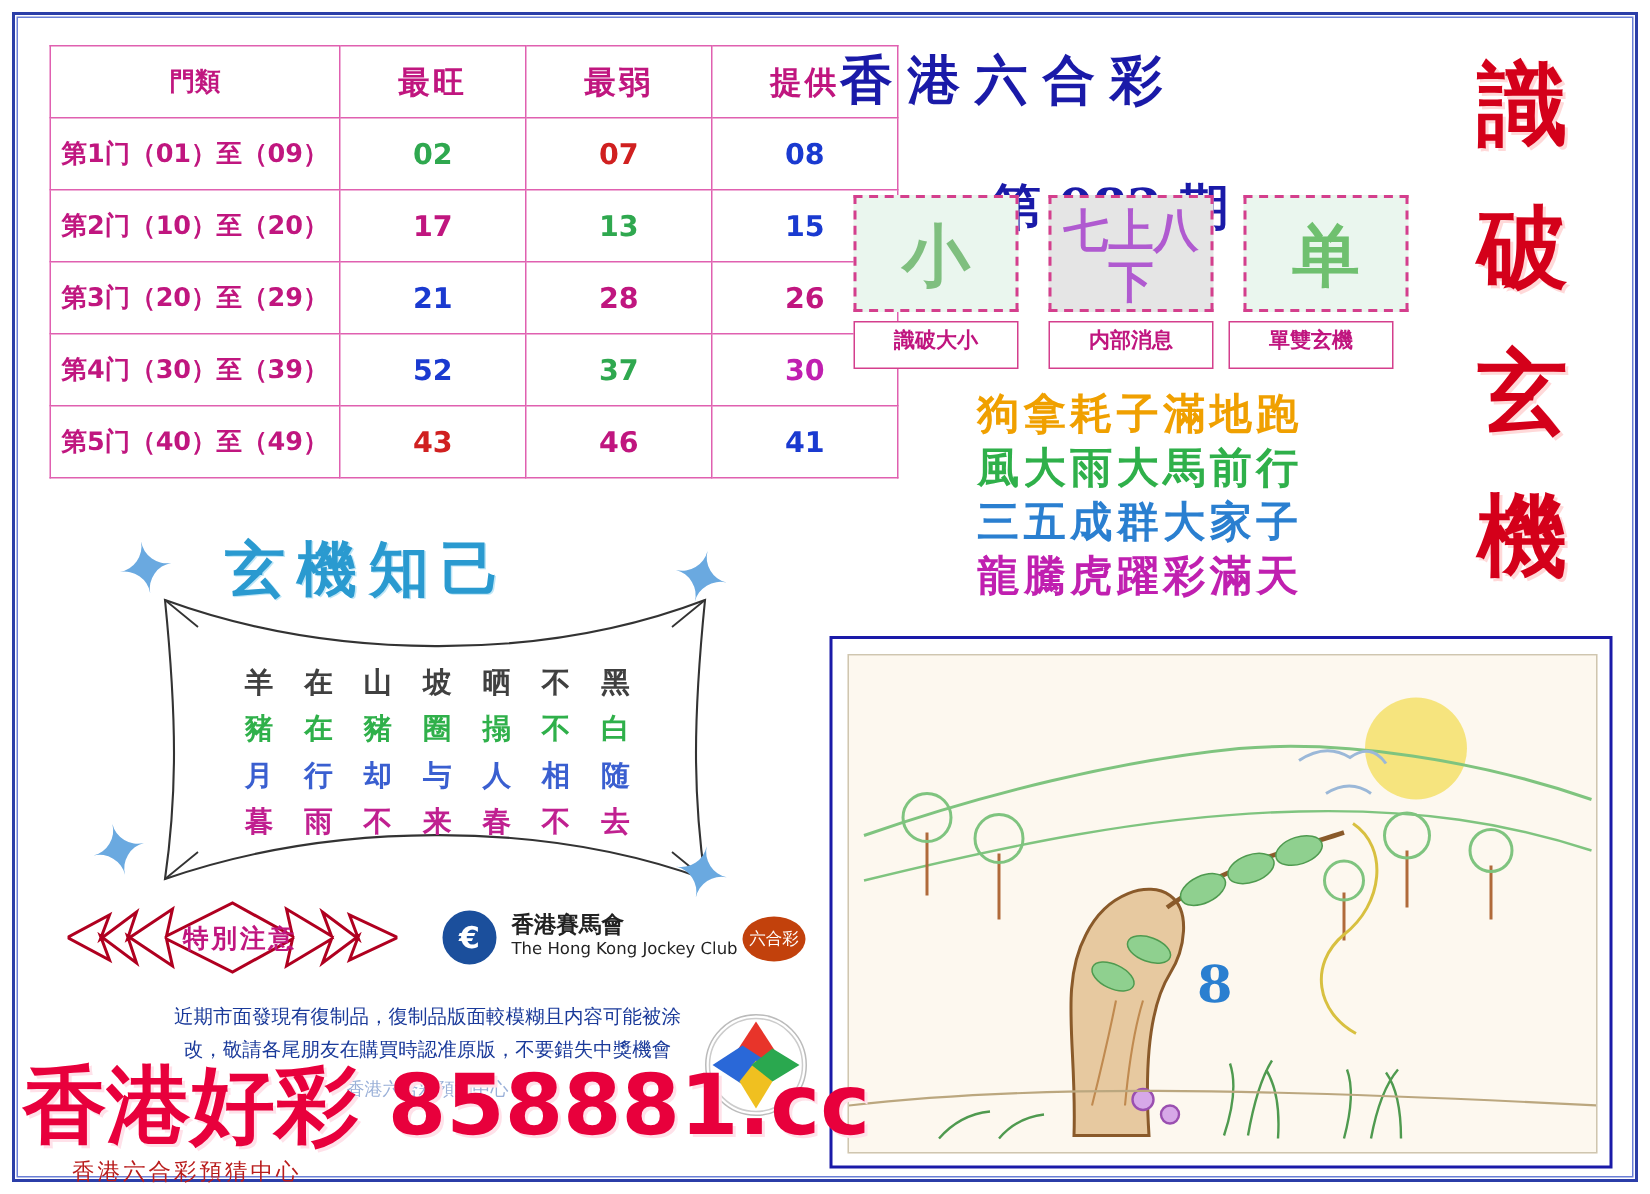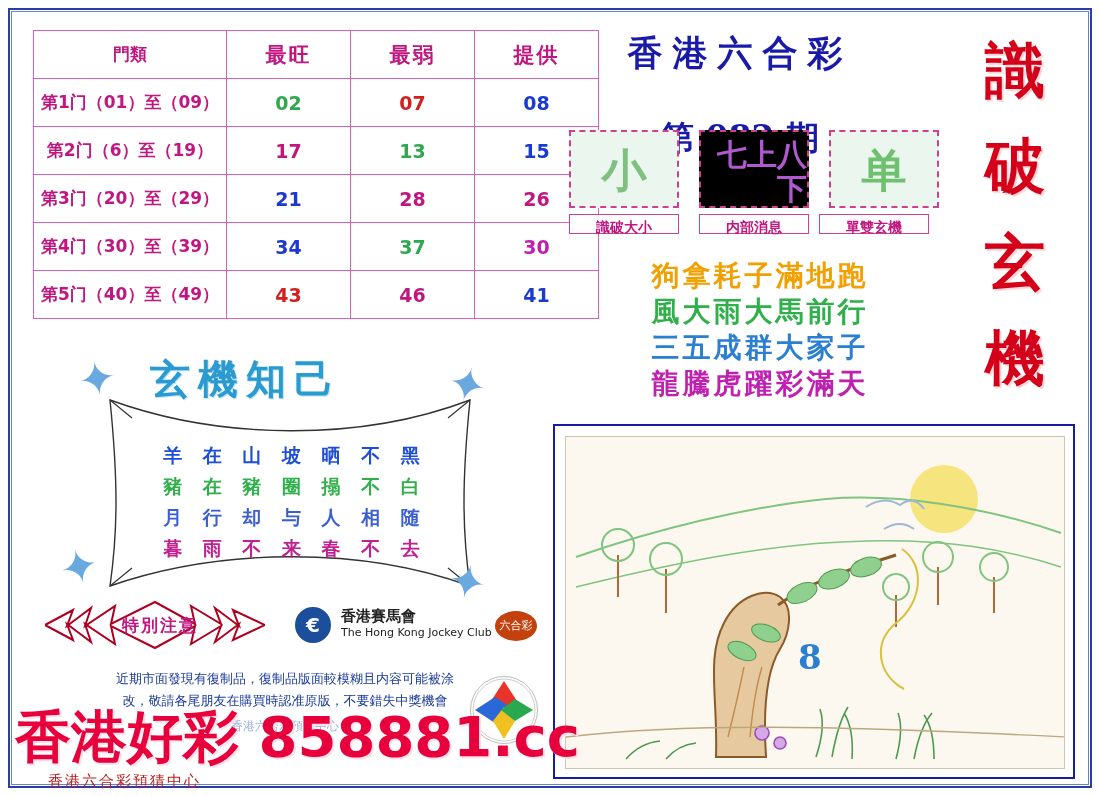--- a/index.html
+++ b/index.html
@@ -54,7 +54,6 @@
   
   .hk-title{
     position:absolute;left:560px;top:30px;width:360px;
-    text-align:center;
     font-size:35px;font-weight:bold;
     color:#1a1aa8;
     letter-spacing:10px;

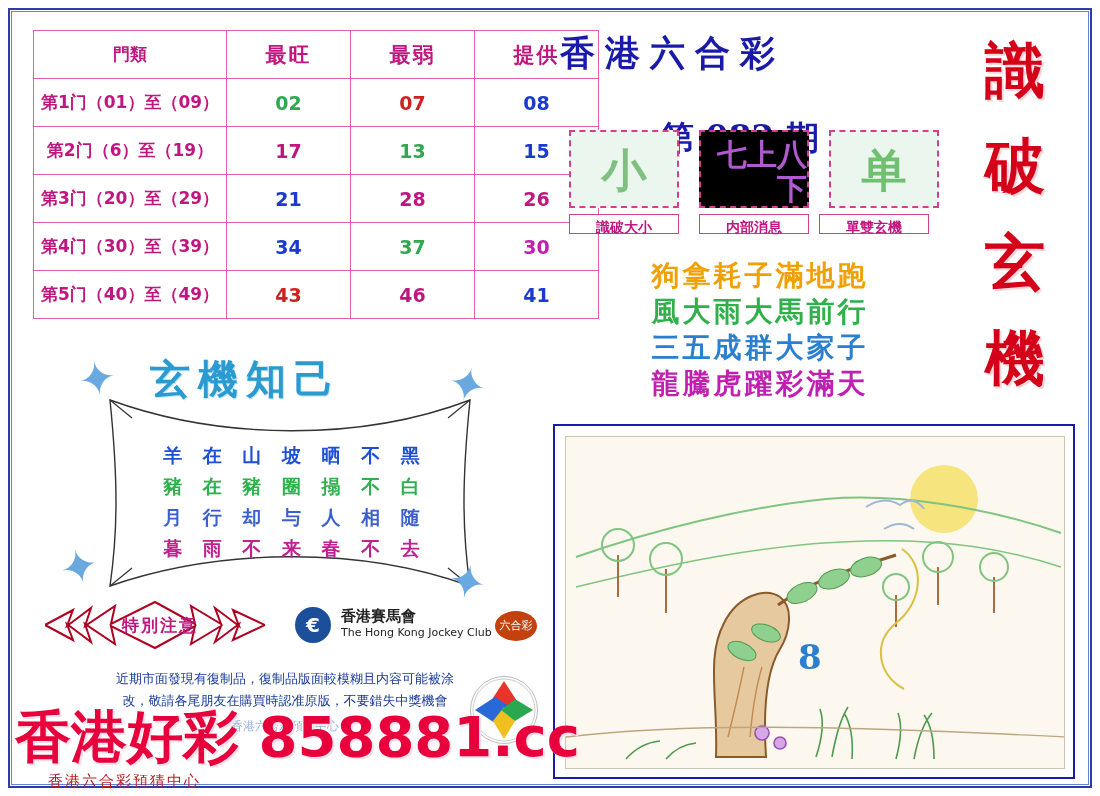--- a/index.html
+++ b/index.html
@@ -233,7 +233,7 @@
       <td class="num" style="color:#1a3ad0">08</td>
     </tr>
     <tr>
-      <td class="lbl">第2门（6）至（19）</td>
+      <td class="lbl">第2门（10）至（20）</td>
       <td class="num" style="color:#c0167f">17</td>
       <td class="num" style="color:#2fa84f">13</td>
       <td class="num" style="color:#1a3ad0">15</td>

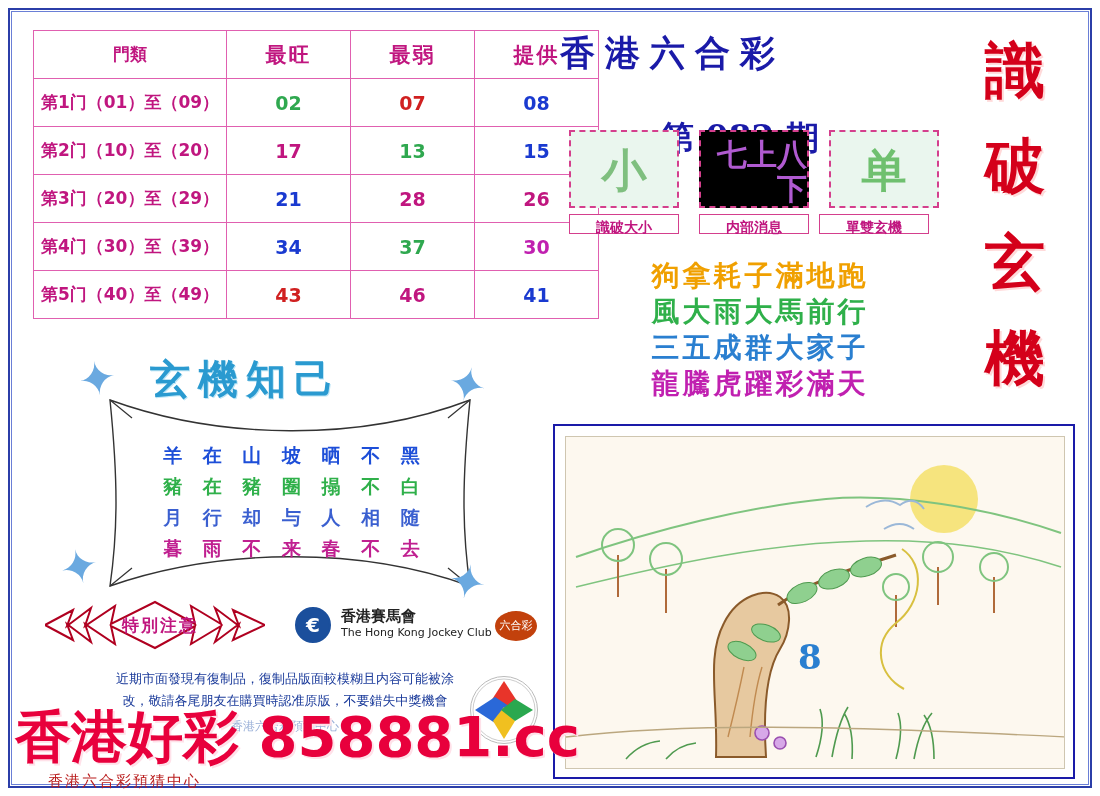--- a/index.html
+++ b/index.html
@@ -90,7 +90,7 @@
     text-align:center;
   }
   .bx1{left:4px;}
-  .bx2{left:134px;background:#000000;text-align:right;}
+  .bx2{left:134px;background:#e5e5e5;}
   .bx3{left:264px;background:#eaf6ee;}
   .bx .bigchar{
     font-size:45px;font-weight:bold;color:#7fbf7f;

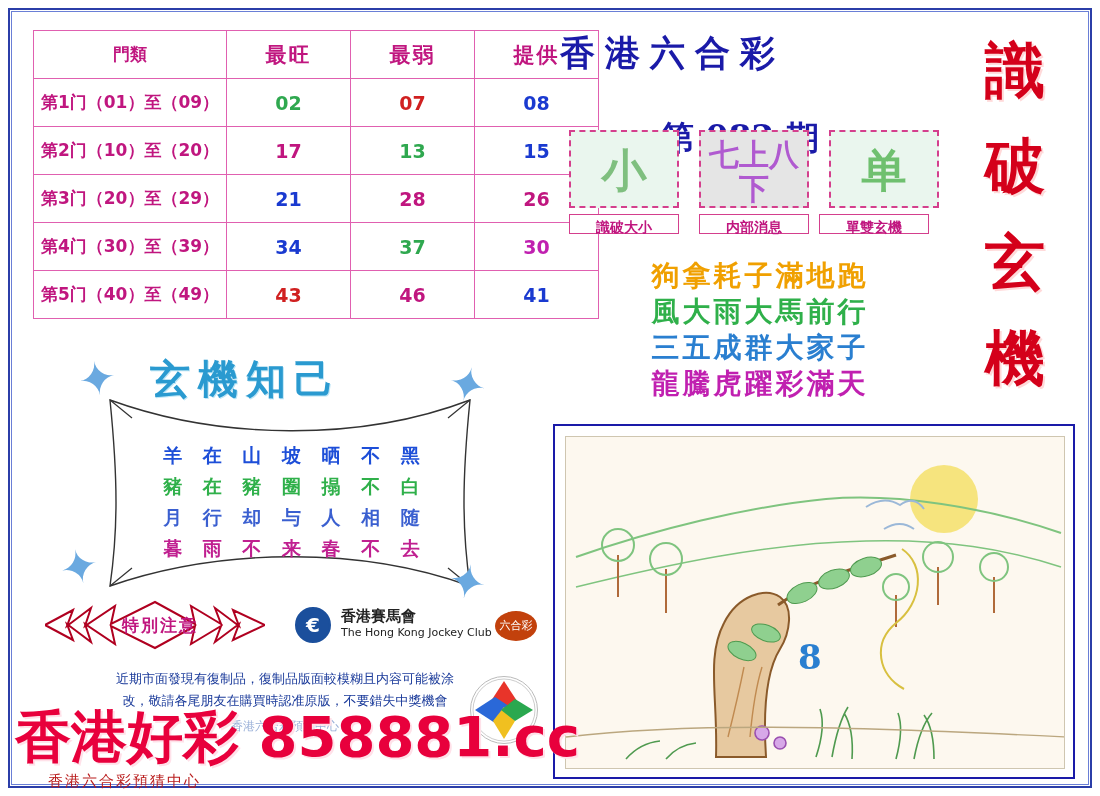--- a/index.html
+++ b/index.html
@@ -99,7 +99,7 @@
   .bx2 .bigchar{color:#b05ad0;font-size:30px;line-height:34px;padding-top:6px;}
   .bx3 .bigchar{color:#6fc06f;}
   .cap{
-    position:absolute;top:84px;width:110px;height:20px;
+    position:absolute;top:84px;width:110px;height:32px;
     border:1px solid #d43f8d;
     background:#fff;
     font-size:14px;color:#c0167f;font-weight:bold;

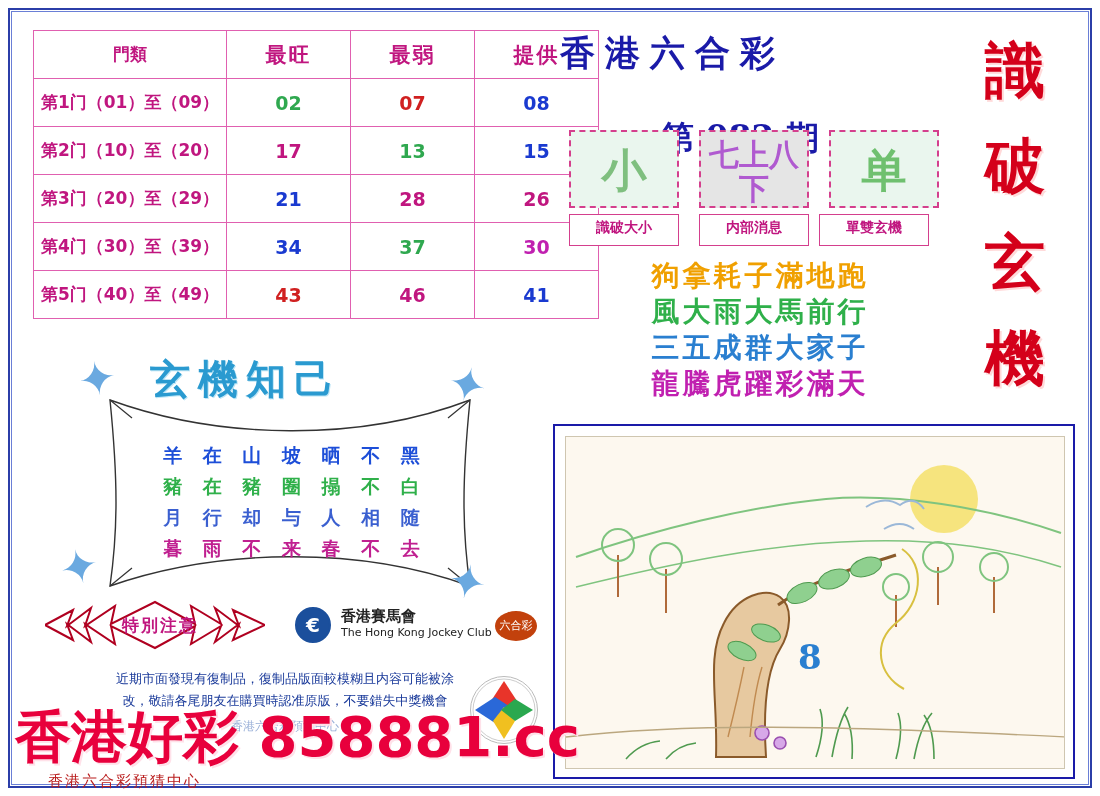--- a/index.html
+++ b/index.html
@@ -246,7 +246,7 @@
     </tr>
     <tr>
       <td class="lbl">第4门（30）至（39）</td>
-      <td class="num" style="color:#1a3ad0">34</td>
+      <td class="num" style="color:#1a3ad0">52</td>
       <td class="num" style="color:#2fa84f">37</td>
       <td class="num" style="color:#c020b0">30</td>
     </tr>

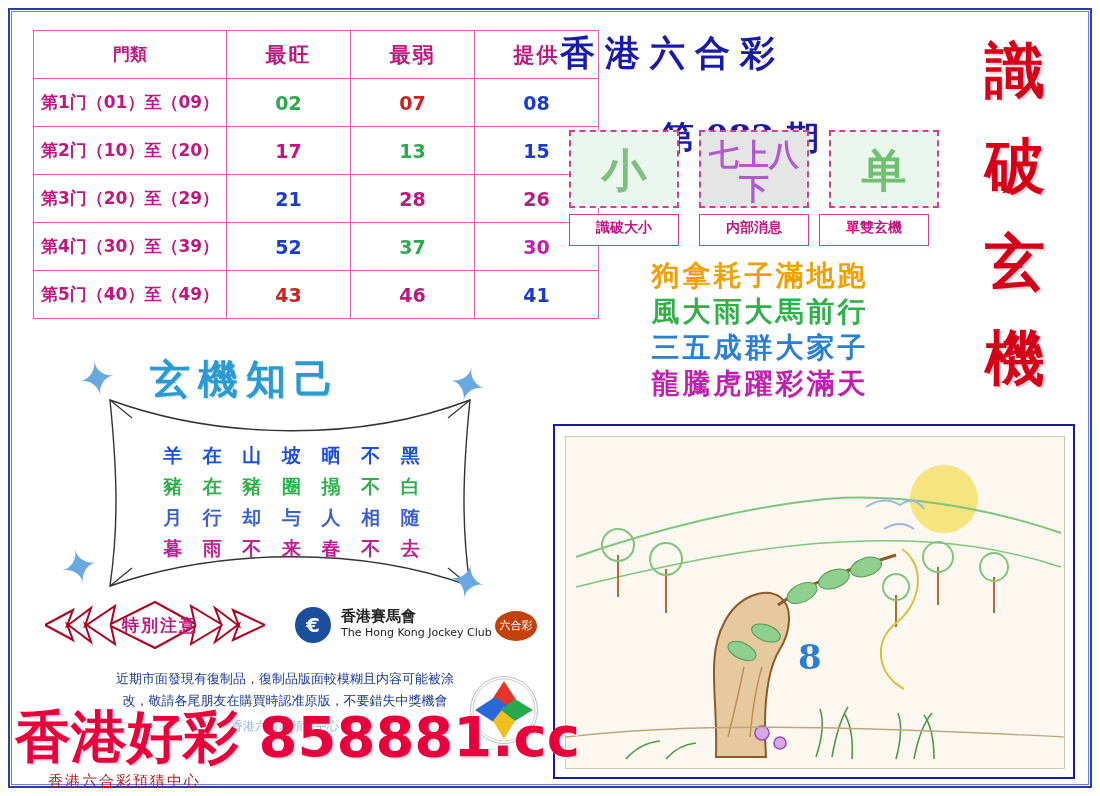--- a/index.html
+++ b/index.html
@@ -132,7 +132,7 @@
     font-size:19px;letter-spacing:7px;line-height:31px;font-weight:bold;
     font-family:"DejaVu Serif","Liberation Serif",serif;
   }
-  .x1{color:#1d4ed8;}
+  .x1{color:#404040;}
   .x2{color:#2fb04a;}
   .x3{color:#3a5fd0;}
   .x4{color:#c02090;}

